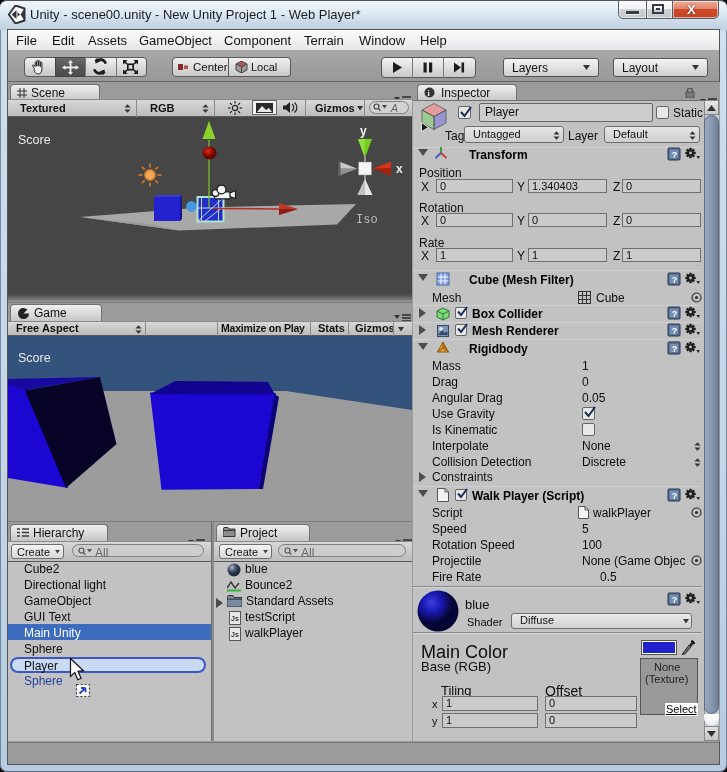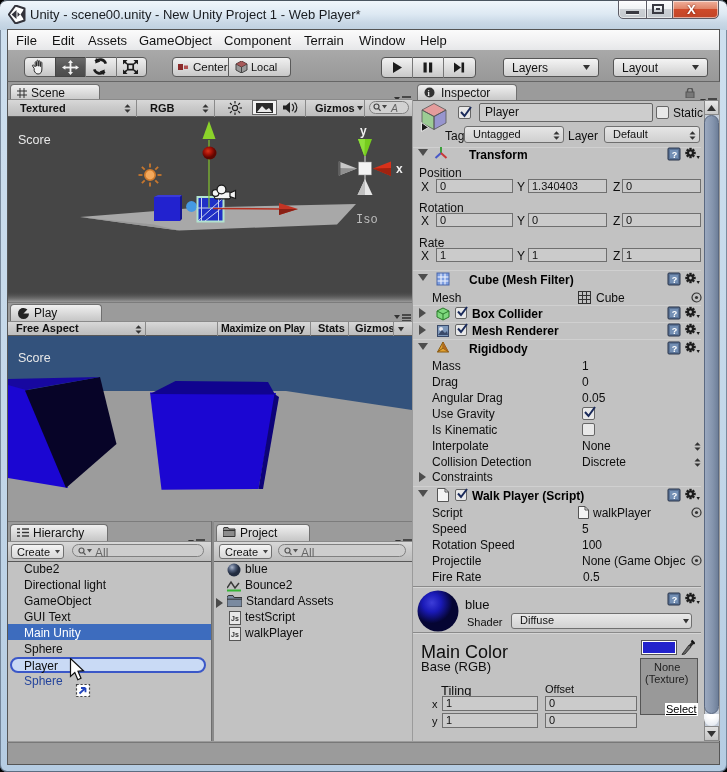--- a/index.html
+++ b/index.html
@@ -319,7 +319,7 @@
     <path d="M5.5 0 A5.5 5.5 0 1 0 11 5.5 L5.5 5.5 Z" fill="#222"></path>
     <path d="M5.5 0 A5.5 5.5 0 0 1 11 5.5 L5.5 5.5 Z" fill="#222" transform="rotate(-45 5.5 5.5)"></path>
   </svg>
-<div class="tabtext" style="left:34px;top:306px">Play</div>
+<div class="tabtext" style="left:34px;top:306px">Game</div>
 <div class="menuicons" style="left:394px;top:308px"><svg width="17" height="8">
       <path d="M0 1 h6 l-3 4 Z" fill="#333"></path>
       <g stroke="#333" stroke-width="1.6">

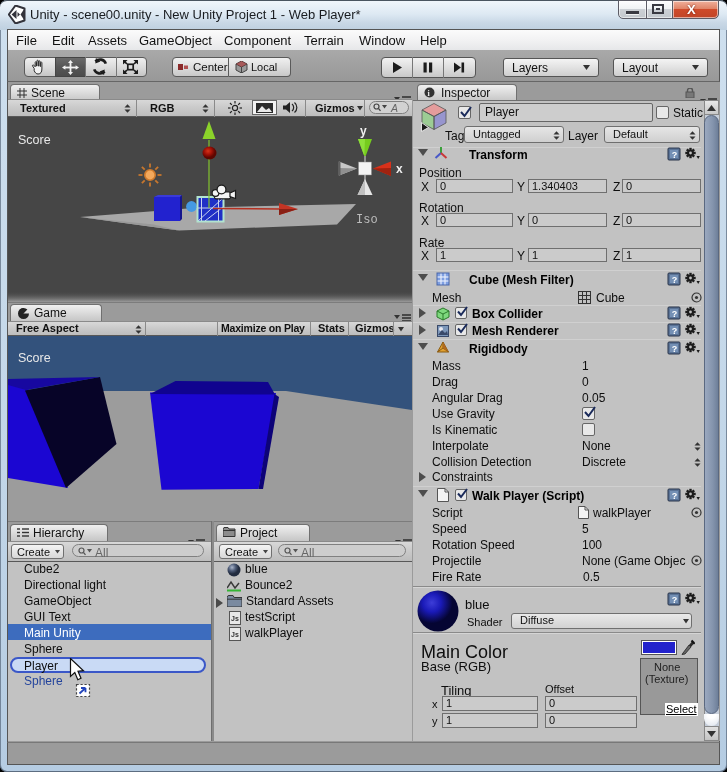--- a/index.html
+++ b/index.html
@@ -778,7 +778,7 @@
     <circle cx="5.5" cy="5.5" r="1.6" fill="#333"></circle>
   </svg>
 <div class="ilabel" style="left:432px;top:570px">Fire Rate</div>
-<div class="ilabel" style="left:583px;top:570px">0.5</div>
+<div class="ilabel" style="left:600px;top:570px">0.5</div>
 
 <div class="abs" style="left:413px;top:586px;width:288px;height:2px;background:#8a8a8a;border-bottom:1px solid #d5d5d5;"></div>
 <svg class="abs" style="left:417px;top:590px" width="42" height="42">

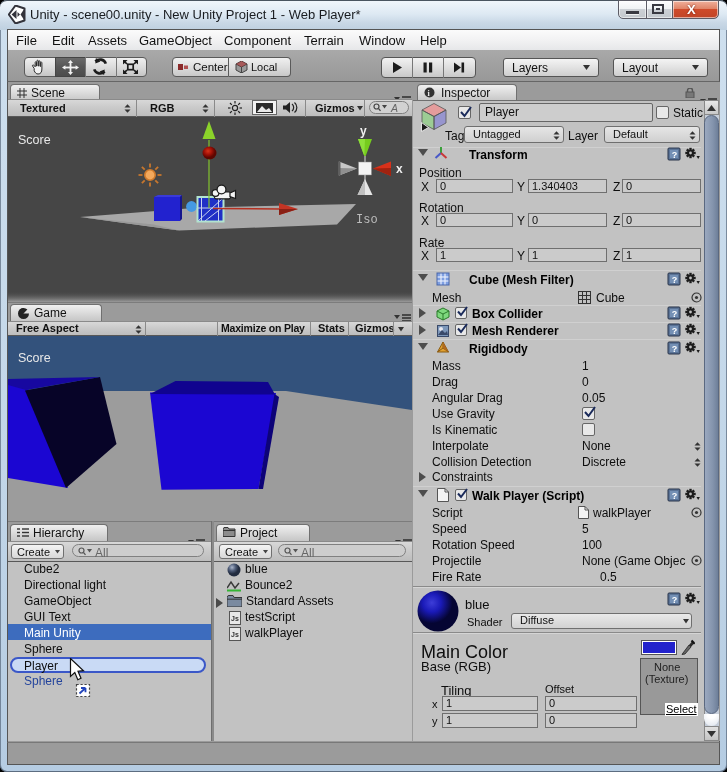--- a/index.html
+++ b/index.html
@@ -828,7 +828,7 @@
 <div class="abs" style="left:665px;top:703px;width:33px;height:13px;background:#fff;"></div>
 <div class="txt" style="left:666px;top:703px;font-size:11px;color:#000;text-decoration:underline">Select</div>
 <div class="ilabel" style="left:441px;top:683px;font-size:13px">Tiling</div>
-<div class="ilabel" style="left:545px;top:683px;font-size:11px">Offset</div>
+<div class="ilabel" style="left:545px;top:683px;font-size:14px">Offset</div>
 <div class="ilabel" style="left:432px;top:698px;font-size:11px">x</div>
 <div class="ifield" style="left:442px;top:696px;width:96px">1</div>
 <div class="ifield" style="left:545px;top:696px;width:92px">0</div>

